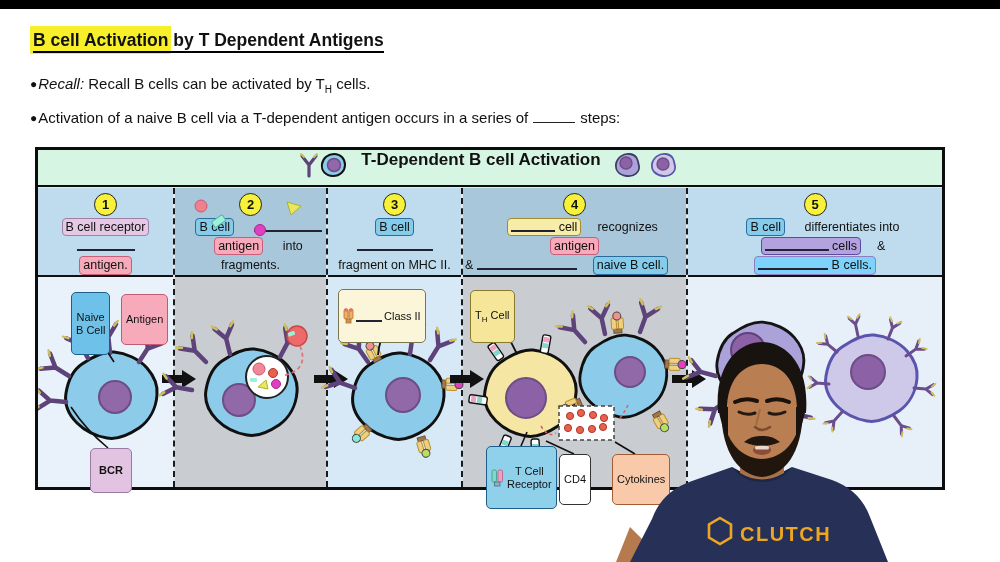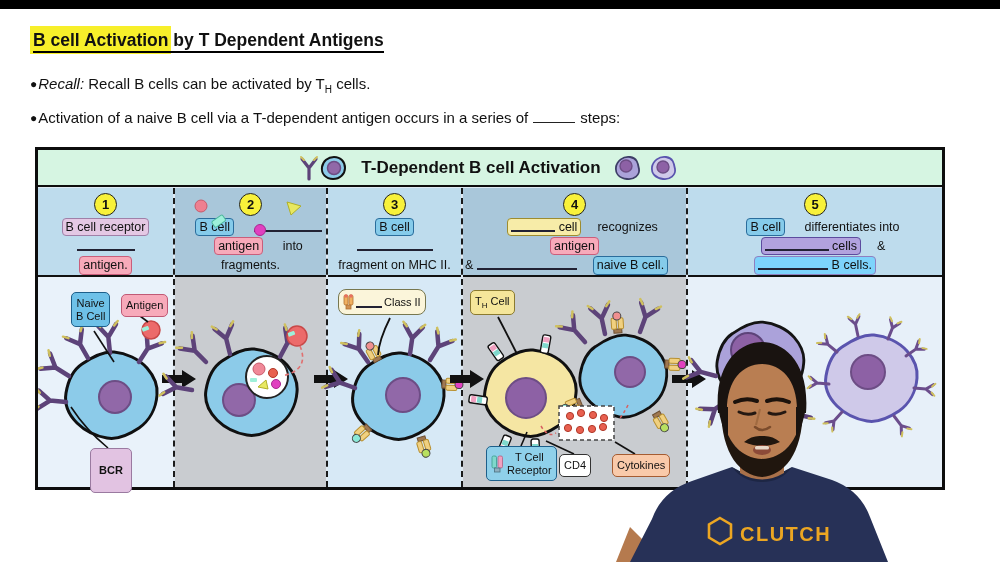--- a/index.html
+++ b/index.html
@@ -22,7 +22,7 @@
   .diagram{position:absolute;left:35px;top:147px;width:910px;height:343px;
            border:3px solid #0d0d0d;box-sizing:border-box;background:#dfe9f2;}
   .dg-header{position:absolute;left:0;top:0;right:0;height:35px;background:#d6f5e2;
-             border-bottom:2.5px solid #0d0d0d;display:flex;align-items:center;justify-content:center;gap:10px;}
+             border-bottom:2.5px solid #0d0d0d;display:flex;align-items:flex-start;justify-content:center;gap:10px;}
   .dg-title{font-size:17px;font-weight:bold;}
   .dg-cols{position:absolute;left:0;top:37.5px;right:0;bottom:0;display:flex;}
   .col{box-sizing:border-box;display:flex;flex-direction:column;}

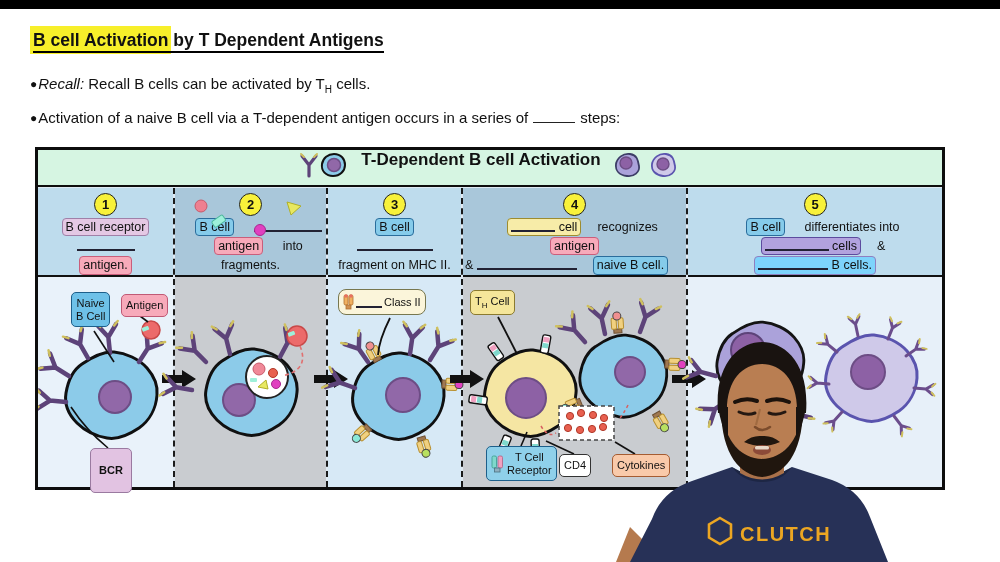--- a/index.html
+++ b/index.html
@@ -47,7 +47,7 @@
 
   
   .lbl{position:absolute;z-index:5;font-size:11px;line-height:1.15;text-align:center;
-       border:1.6px solid;border-radius:5px;padding:4px 4px;}
+       border:1.6px solid;border-radius:5px;padding:18px 4px;}
   .lbl-naive{left:33px;top:142px;background:#6ec1e8;border-color:#1d5f8a;}
   .lbl-antigen{left:83px;top:144px;background:#f7aaba;border-color:#c05a75;}
   .lbl-bcr{left:52px;top:298px;background:#e2c3e2;border-color:#9a7aa0;padding:15px 8px;font-weight:bold;}

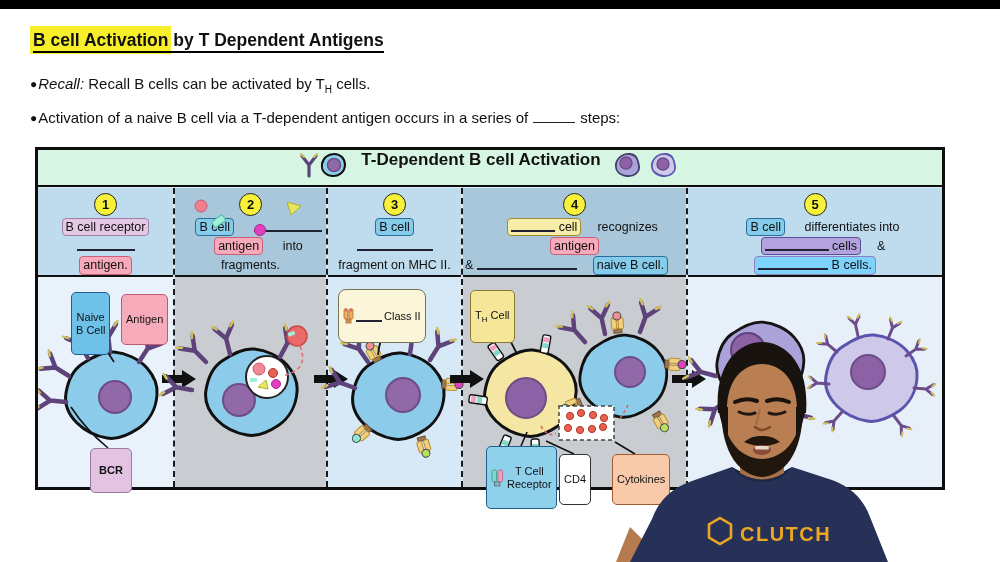--- a/index.html
+++ b/index.html
@@ -51,7 +51,7 @@
   .lbl-naive{left:33px;top:142px;background:#6ec1e8;border-color:#1d5f8a;}
   .lbl-antigen{left:83px;top:144px;background:#f7aaba;border-color:#c05a75;}
   .lbl-bcr{left:52px;top:298px;background:#e2c3e2;border-color:#9a7aa0;padding:15px 8px;font-weight:bold;}
-  .lbl-class2{left:300px;top:139px;background:#fbf5da;border-color:#77774f;display:flex;align-items:center;gap:2px;border-radius:8px;}
+  .lbl-class2{left:300px;top:139px;background:#fbf5da;border-color:#77774f;display:flex;align-items:center;gap:2px;}
   .lbl-th{left:432px;top:140px;background:#f5e69a;border-color:#8a7a30;}
   .lbl-th sub{font-size:8px;}
   .lbl-tcr{left:448px;top:296px;background:#8fd0ea;border-color:#1d5f8a;display:flex;align-items:center;gap:3px;}

